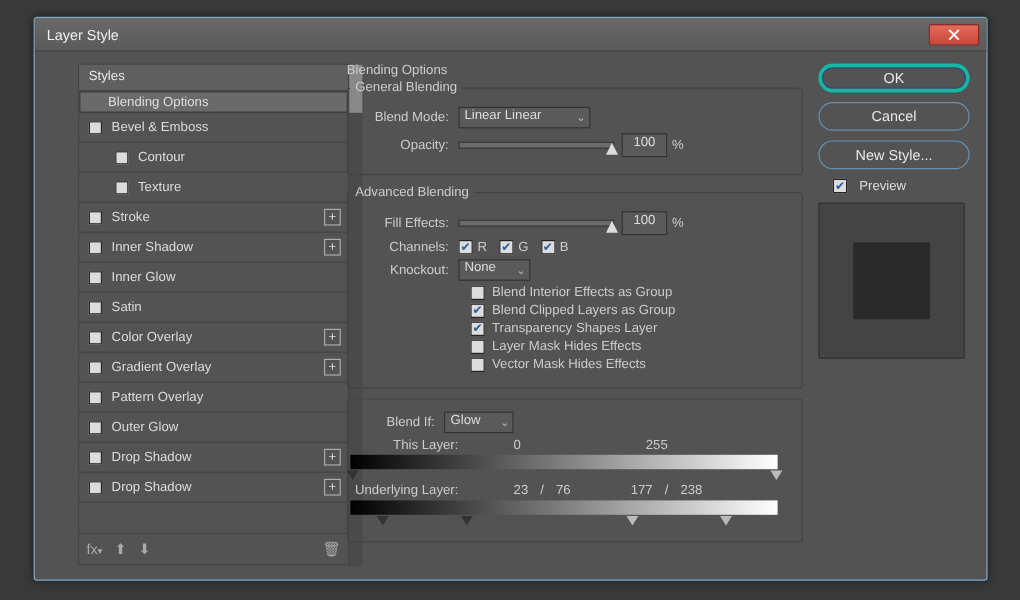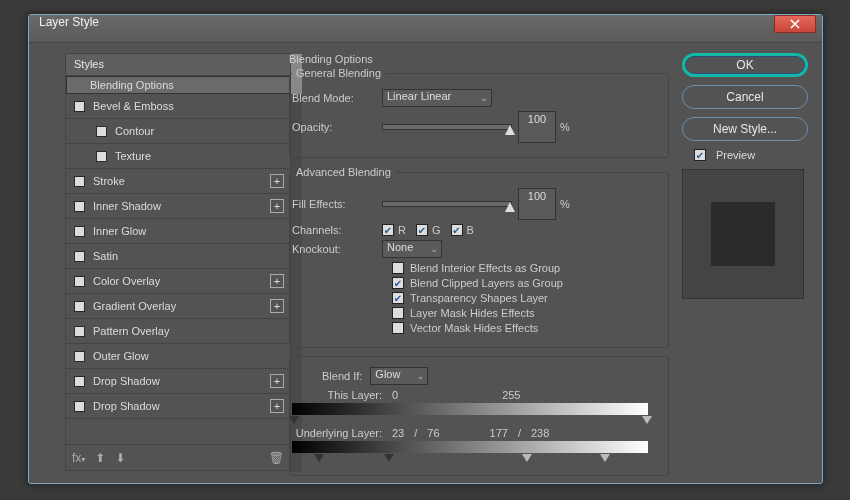--- a/index.html
+++ b/index.html
@@ -5,7 +5,7 @@
 * { box-sizing: border-box; margin: 0; padding: 0; font-family: "Segoe UI", Tahoma, sans-serif; }
 body { background: #3a3a3a; width: 850px; height: 500px; overflow: hidden; position: relative; }
 .dialog { position: absolute; left: 28px; top: 14px; width: 795px; height: 470px; background: #535353; border: 1px solid #7aa8c8; border-radius: 3px; box-shadow: 0 0 8px rgba(0,0,0,0.5); }
-.titlebar { height: 28px; background: linear-gradient(#6a6a6a,#5a5a5a); display: flex; align-items: flex-start; padding: 0 6px; border-bottom: 1px solid #444; }
+.titlebar { height: 28px; background: linear-gradient(#6a6a6a,#5a5a5a); display: flex; align-items: center; padding: 0 6px; border-bottom: 1px solid #444; }
 .titlebar .title { color: #f0f0f0; font-size: 12px; flex: 1; padding-left: 4px; }
 .titlebar .close { width: 42px; height: 18px; background: linear-gradient(#e56a5a,#c8463a); border: 1px solid #8a2a20; border-radius: 2px; display: flex; align-items: center; justify-content: center; color: #fff; font-size: 10px; cursor: pointer; }
 .body { position: absolute; top: 28px; left: 0; right: 0; bottom: 0; padding: 10px; }

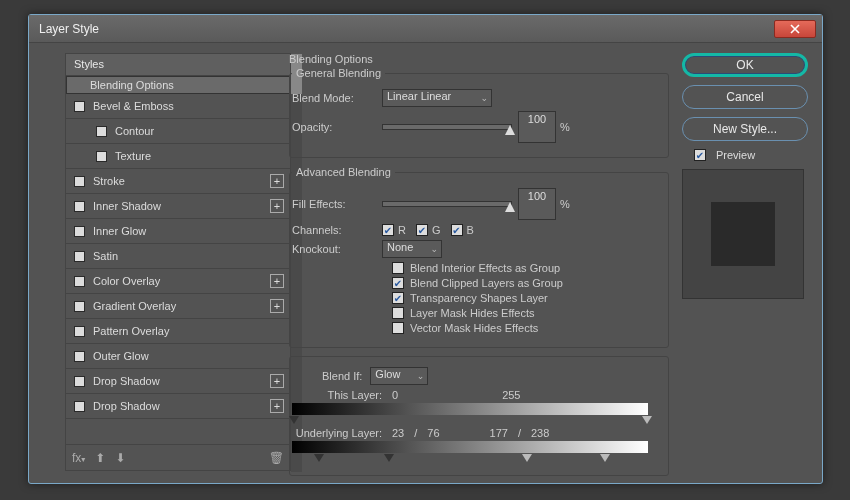--- a/index.html
+++ b/index.html
@@ -29,7 +29,7 @@
 fieldset { border: 1px solid #444; border-radius: 3px; margin-bottom: 8px; padding: 6px 10px 10px 2px; }
 fieldset legend { color: #ccc; font-size: 11px; padding: 0 4px; }
 .row { display: flex; align-items: center; margin: 4px 0; font-size: 11px; color: #ccc; }
-.row .lab { width: 90px; padding-right: 8px; }
+.row .lab { width: 90px; text-align: right; padding-right: 8px; }
 .sel { background: #5a5a5a; border: 1px solid #333; color: #ddd; font-size: 11px; height: 18px; padding: 0 16px 0 4px; position: relative; }
 .sel .arr { position: absolute; right: 3px; top: 3px; font-size: 9px; color: #bbb; }
 .slider { height: 6px; background: #6a6a6a; border: 1px solid #333; position: relative; flex: 1; margin-right: 6px; }

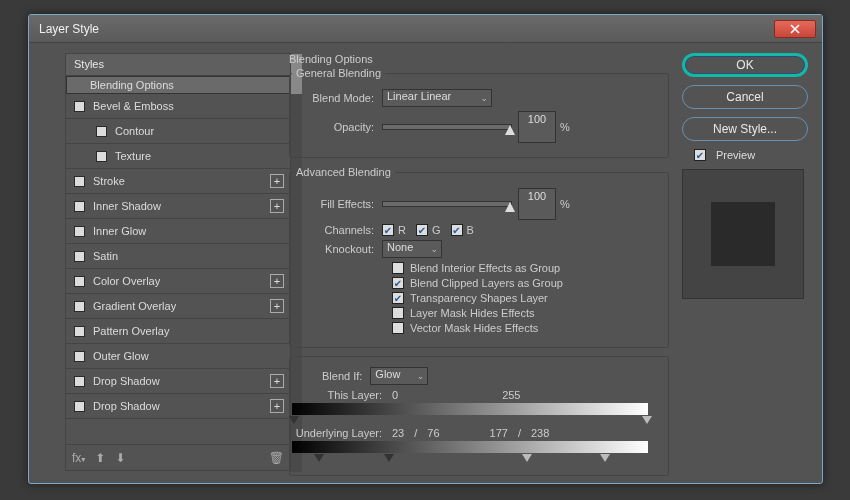--- a/index.html
+++ b/index.html
@@ -34,7 +34,7 @@
 .sel .arr { position: absolute; right: 3px; top: 3px; font-size: 9px; color: #bbb; }
 .slider { height: 6px; background: #6a6a6a; border: 1px solid #333; position: relative; flex: 1; margin-right: 6px; }
 .slider .knob { position: absolute; top: -4px; width: 0; height: 0; border-left: 5px solid transparent; border-right: 5px solid transparent; border-bottom: 10px solid #ddd; transform: translateY(4px); }
-.numbox { width: 38px; height: 32px; background: #5a5a5a; border: 1px solid #333; color: #ddd; font-size: 11px; text-align: center; line-height: 14px; margin-right: 4px; }
+.numbox { width: 38px; height: 20px; background: #5a5a5a; border: 1px solid #333; color: #ddd; font-size: 11px; text-align: center; line-height: 14px; margin-right: 4px; }
 .cbx { width: 12px; height: 12px; border: 1px solid #222; background: #ddd; margin-right: 4px; display: flex; align-items: center; justify-content: center; font-size: 10px; color: #2a5aa0; }
 .cbx.off { background: #ddd; color: transparent; }
 .chk-line { display: flex; align-items: center; font-size: 11px; color: #ccc; margin: 3px 0 3px 100px; }

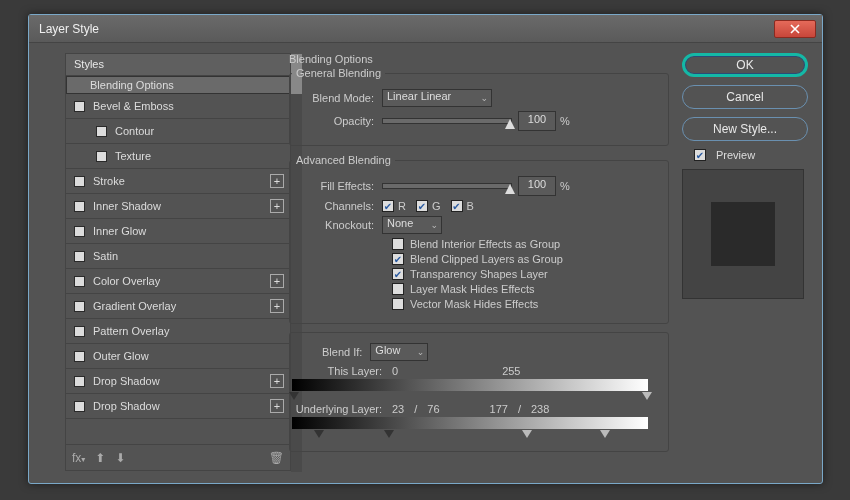--- a/index.html
+++ b/index.html
@@ -47,7 +47,7 @@
 .gradbar .tri.dk { border-top-color: #333; }
 .grad-this { background: linear-gradient(to right,#000,#fff); }
 .grad-under { background: linear-gradient(to right,#000,#fff); }
-.bi-row { display: flex; align-items: center; font-size: 11px; color: #ccc; margin: 2px 0 0 0; }
+.bi-row { display: flex; align-items: center; font-size: 11px; color: #ccc; margin: 2px 0 0 0; gap: 36px; }
 .bi-row .lab2 { width: 100px; text-align: right; padding-right: 10px; }
 .bi-row .vals { flex: 1; display: flex; gap: 20px; }
 

